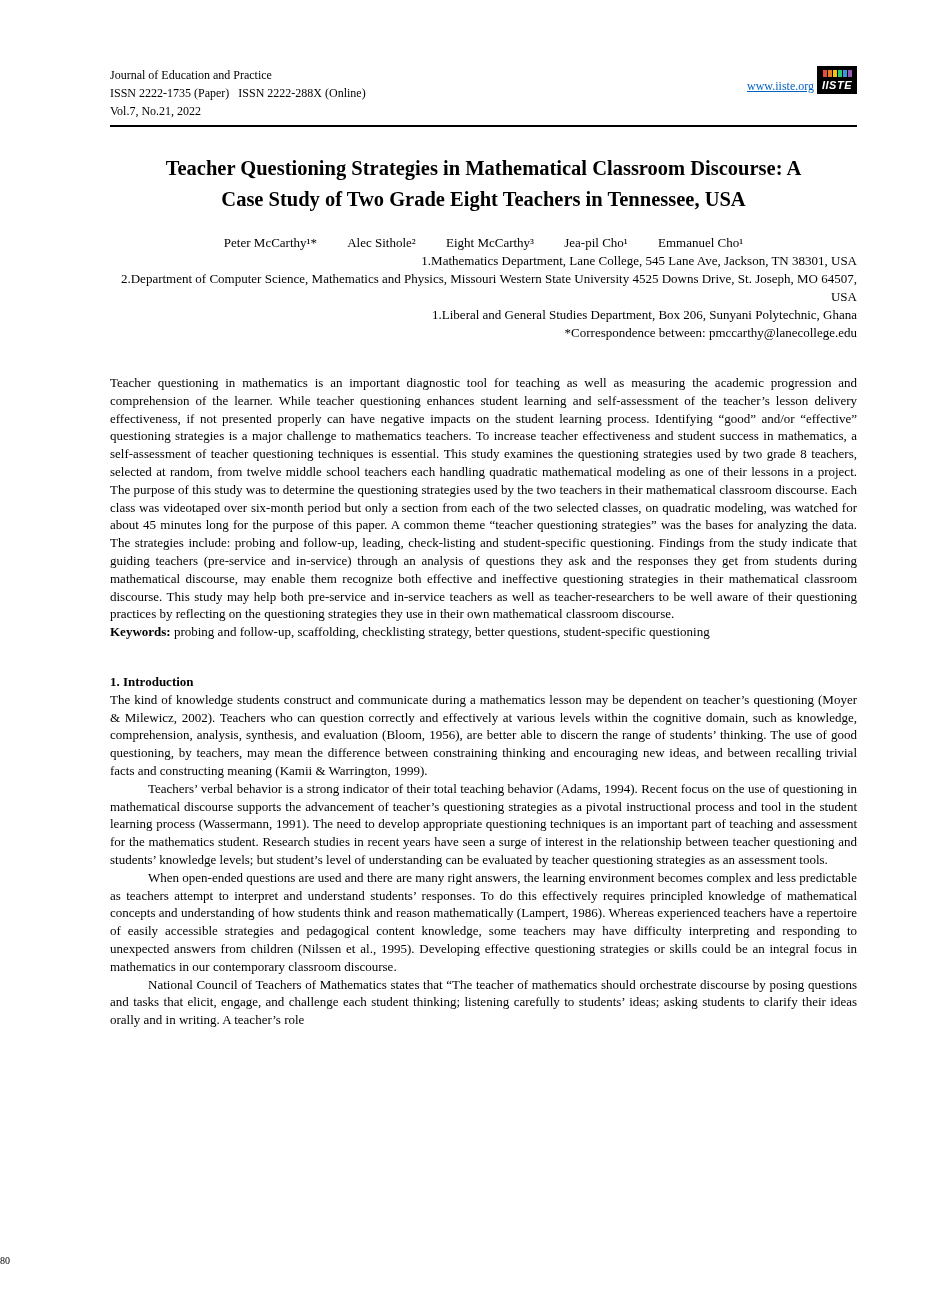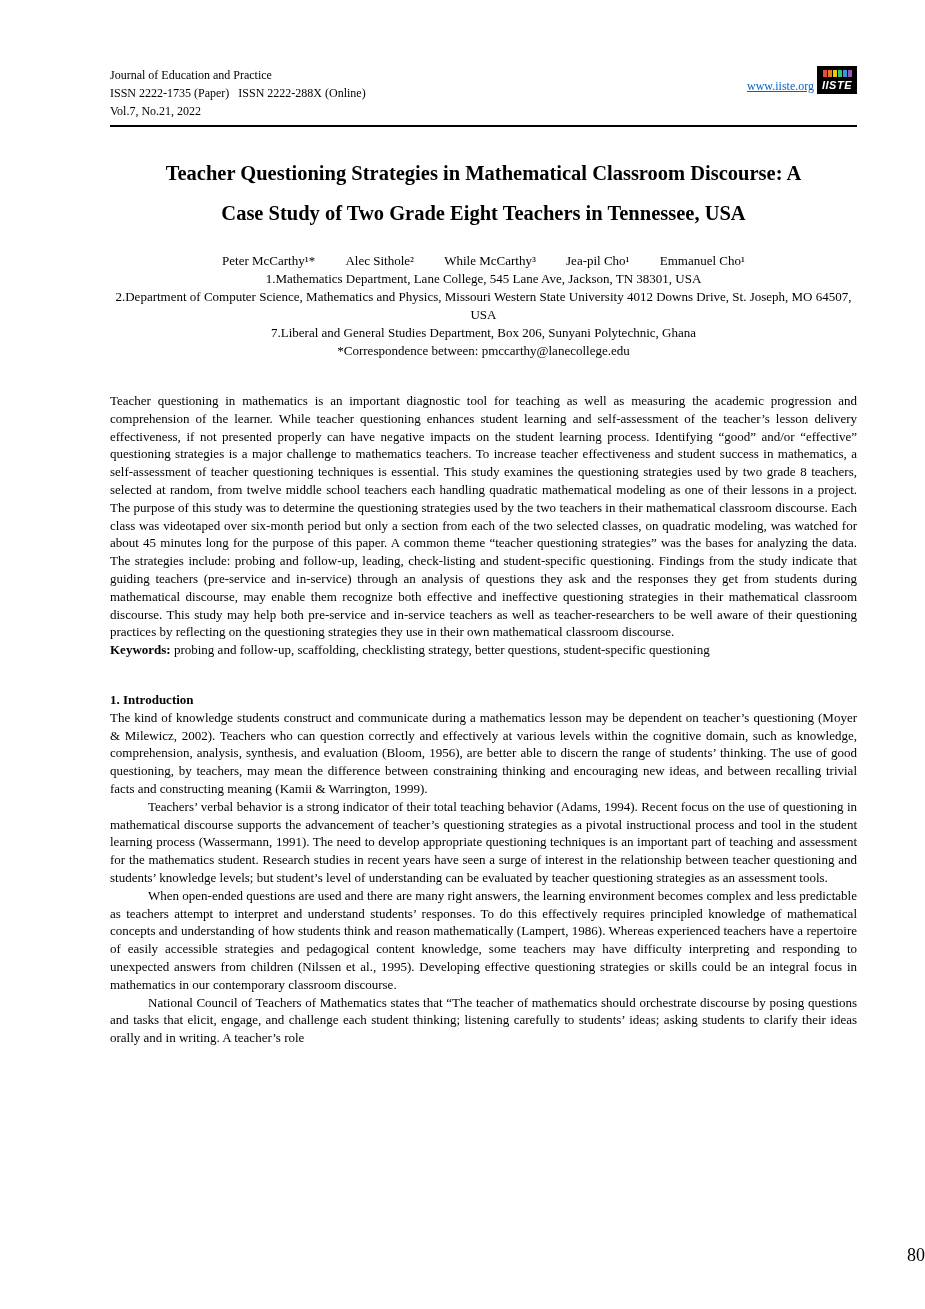--- a/index.html
+++ b/index.html
@@ -68,7 +68,7 @@
   
   h1.title {
     font-size: 20.5px;
-    line-height: 40px;
+    line-height: 31px;
     font-weight: bold;
     text-align: center;
     max-width: 640px;

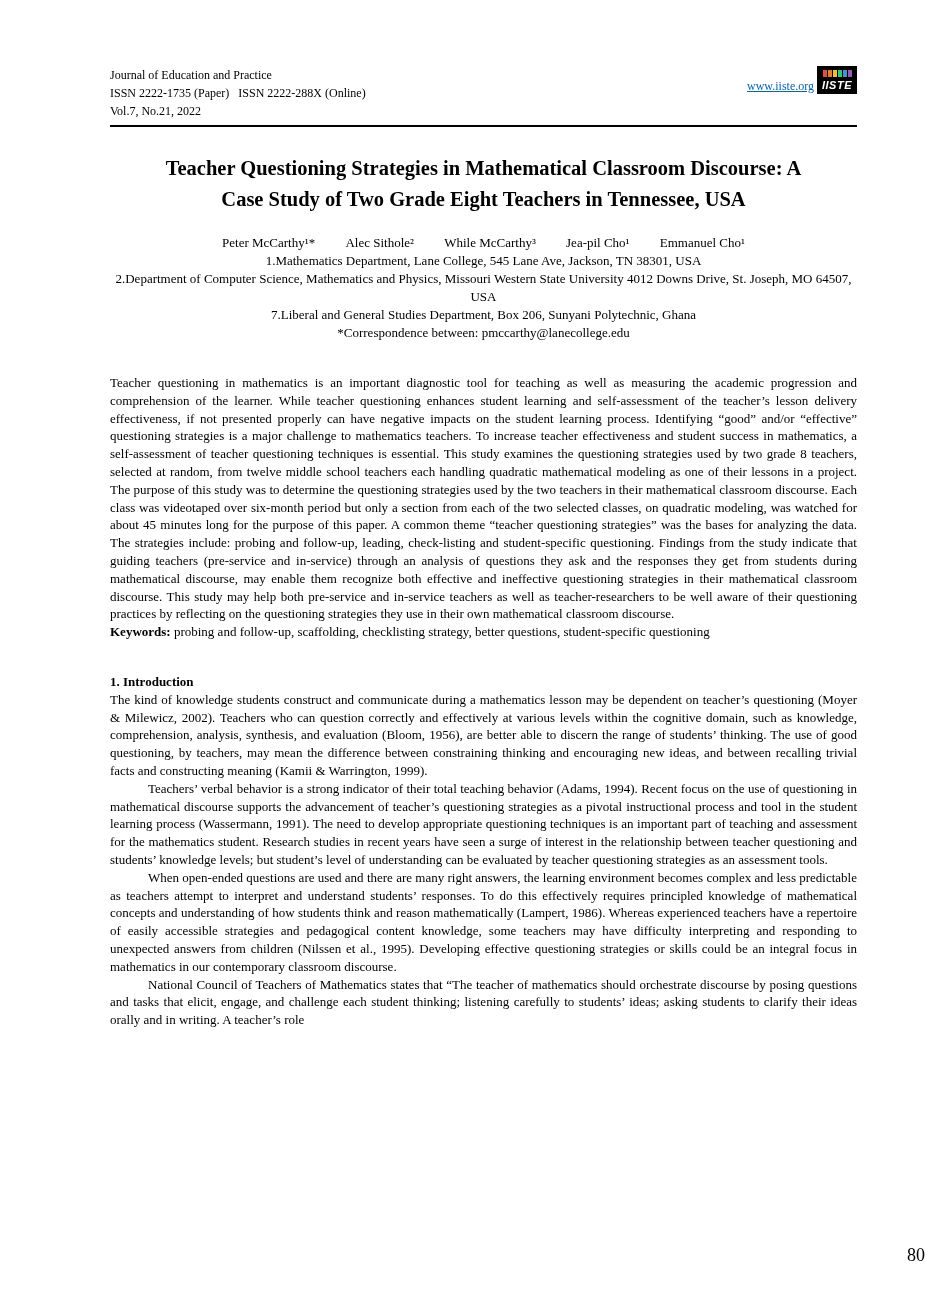--- a/index.html
+++ b/index.html
@@ -130,7 +130,7 @@
   <div class="authors">
     <span>Peter McCarthy¹*</span>
     <span>Alec Sithole²</span>
-    <span>While McCarthy³</span>
+    <span>Eight McCarthy³</span>
     <span>Jea-pil Cho¹</span>
     <span>Emmanuel Cho¹</span>
   </div>

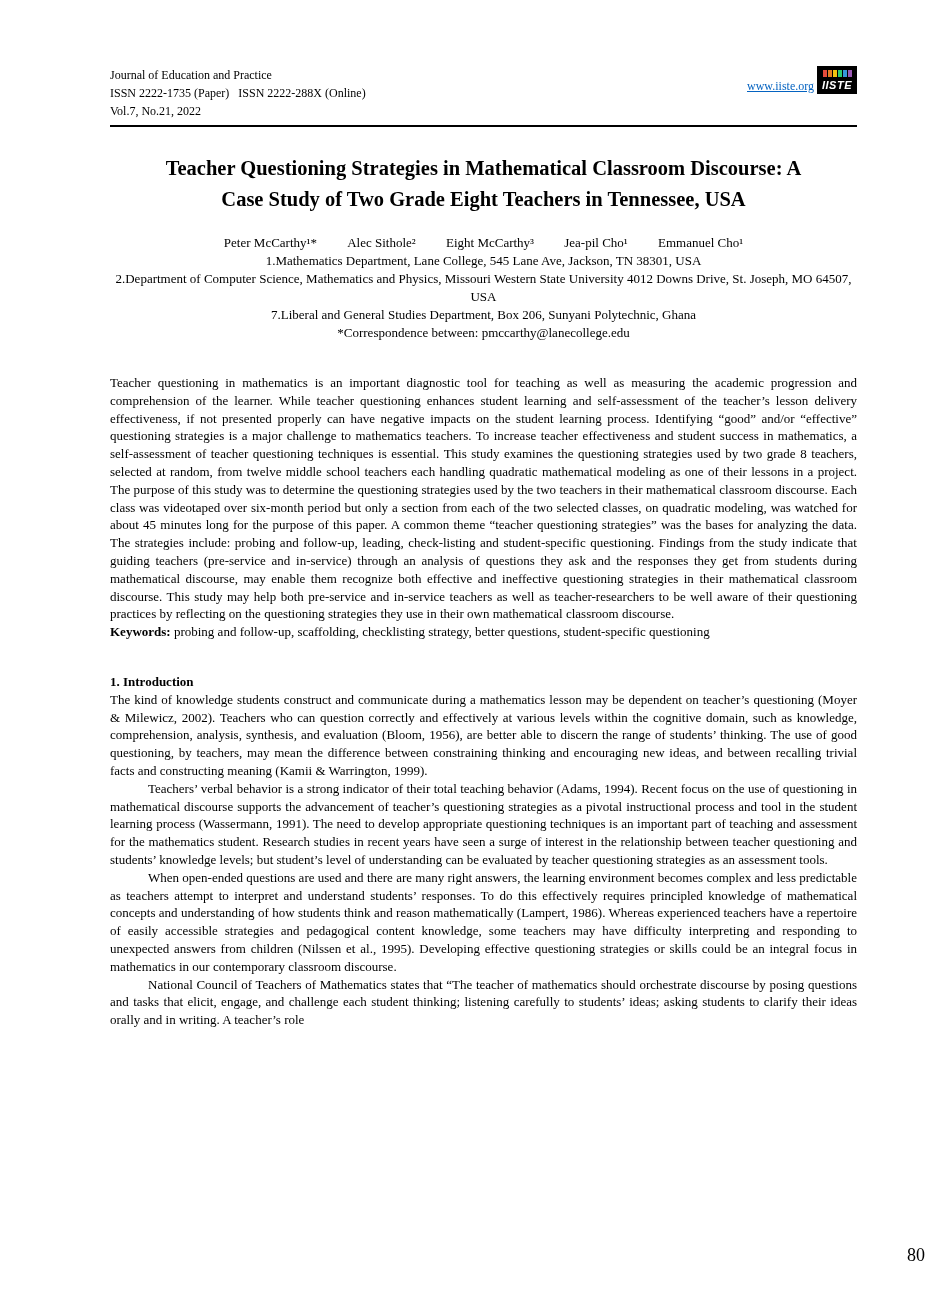--- a/index.html
+++ b/index.html
@@ -76,7 +76,7 @@
   }
   .authors { text-align: center; font-size: 13px; line-height: 18px; margin-top: 19px; }
   .authors span + span { margin-left: 27px; text-align: center; }
-  .affils { text-align: center; font-size: 13px; line-height: 18px; }
+  .affils { text-align: right; font-size: 13px; line-height: 18px; }
 
   
   section.blk { margin-top: 32px; }

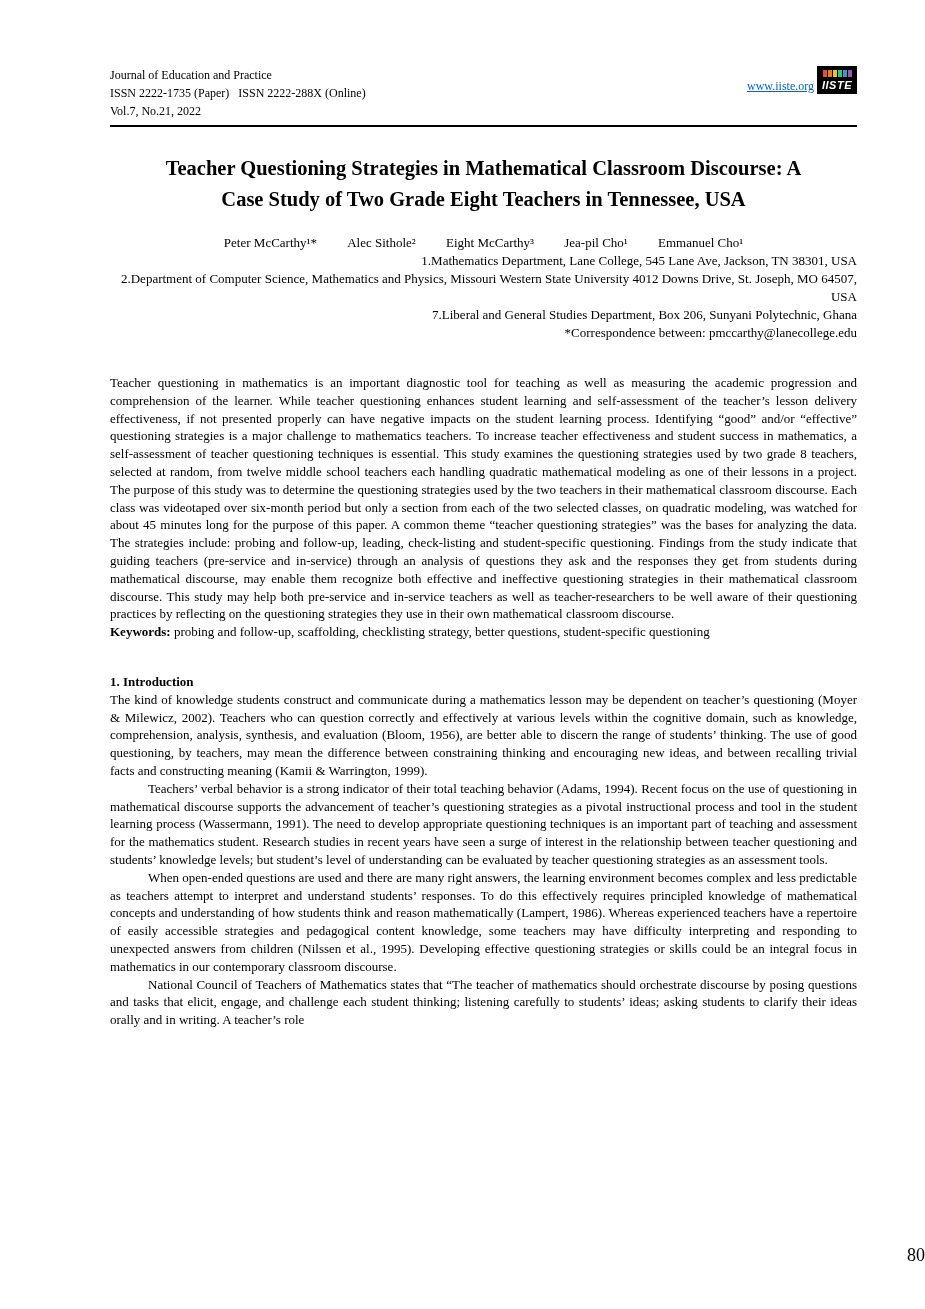--- a/index.html
+++ b/index.html
@@ -137,7 +137,7 @@
 
   <div class="affils">
     <div>1.Mathematics Department, Lane College, 545 Lane Ave, Jackson, TN 38301, USA</div>
-    <div>2.Department of Computer Science, Mathematics and Physics, Missouri Western State University 4012 Downs Drive, St. Joseph, MO 64507, USA</div>
+    <div>2.Department of Computer Science, Mathematics and Physics, Missouri Western State University 4525 Downs Drive, St. Joseph, MO 64507, USA</div>
     <div>7.Liberal and General Studies Department, Box 206, Sunyani Polytechnic, Ghana</div>
     <div>*Correspondence between: pmccarthy@lanecollege.edu</div>
   </div>

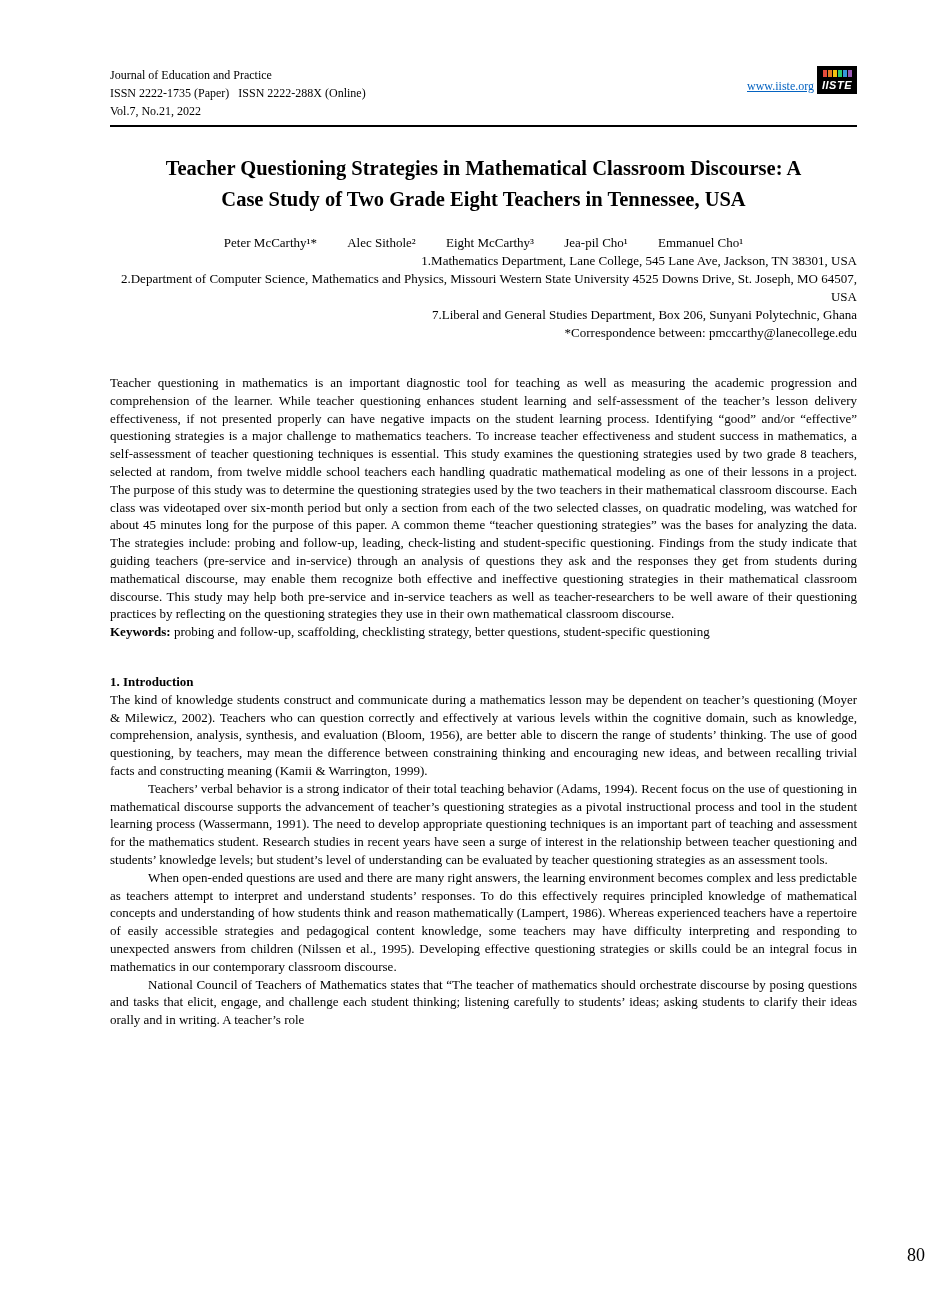--- a/index.html
+++ b/index.html
@@ -138,7 +138,7 @@
   <div class="affils">
     <div>1.Mathematics Department, Lane College, 545 Lane Ave, Jackson, TN 38301, USA</div>
     <div>2.Department of Computer Science, Mathematics and Physics, Missouri Western State University 4525 Downs Drive, St. Joseph, MO 64507, USA</div>
-    <div>7.Liberal and General Studies Department, Box 206, Sunyani Polytechnic, Ghana</div>
+    <div>1.Liberal and General Studies Department, Box 206, Sunyani Polytechnic, Ghana</div>
     <div>*Correspondence between: pmccarthy@lanecollege.edu</div>
   </div>
 

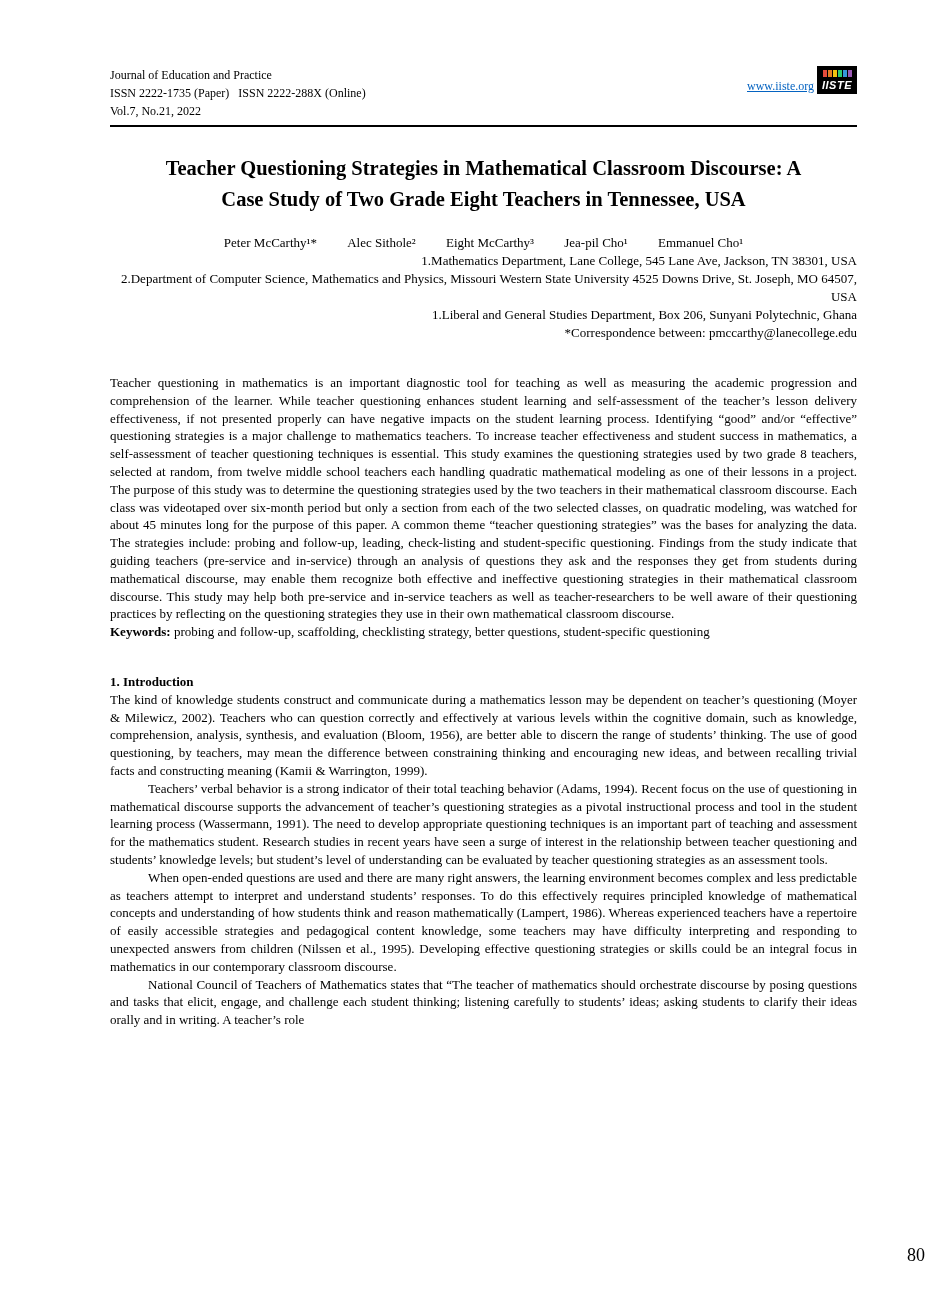--- a/index.html
+++ b/index.html
@@ -93,8 +93,8 @@
     position: absolute;
     left: 0; right: 0;
     bottom: 55px;
-    text-align: right;
-    font-size: 18px;
+    text-align: left;
+    font-size: 10px;
   }
 </style>
 </head>

